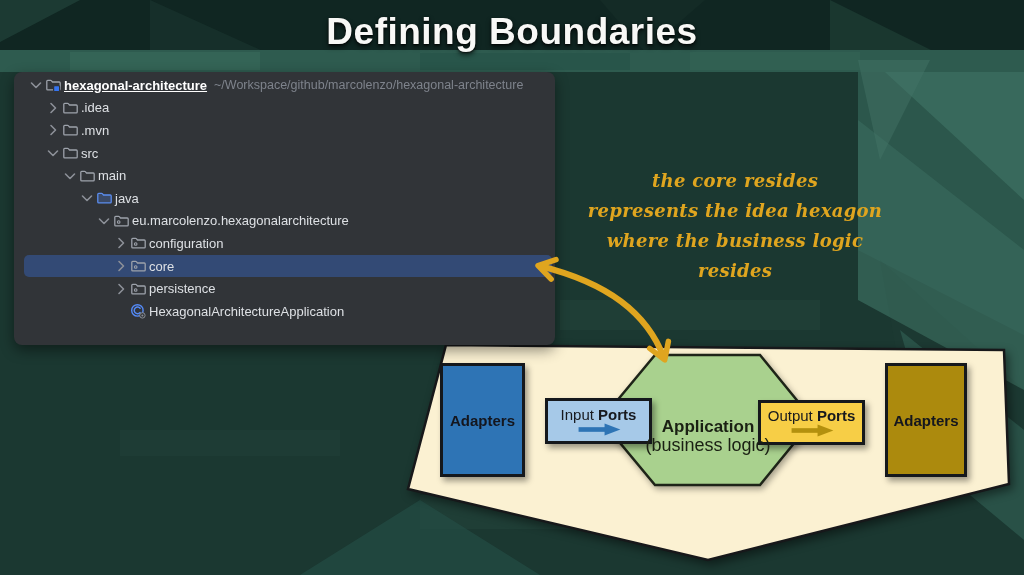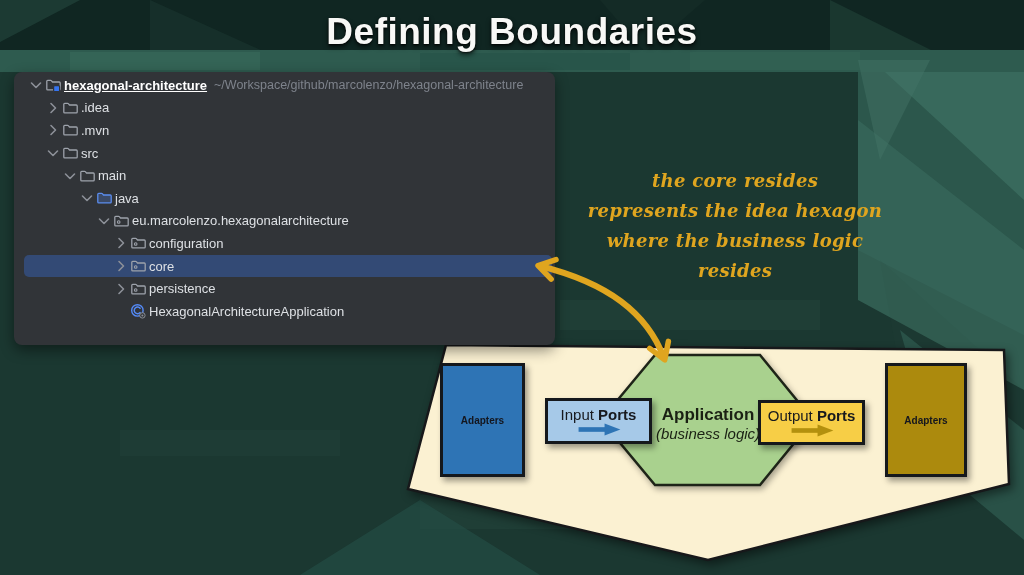--- a/index.html
+++ b/index.html
@@ -30,7 +30,7 @@
   .adapter-right{left:885px;top:363px;width:76px;height:108px;background:var(--adapter-gold,#AC8A0D);}
   .port-in{left:545px;top:398px;width:101px;height:40px;background:var(--port-blue,#A6C9E8);justify-content:center;}
   .port-out{left:758px;top:400px;width:101px;height:39px;background:var(--port-yellow,#F7CE46);}
-  .adapter-label{font-size:10px;font-weight:700;color:#14161E;}
+  .adapter-label{font-size:15px;font-weight:700;color:#14161E;}
   .port-line{font-size:15px;color:#17191E;line-height:16px;}
   .port-line b{font-weight:700;}
   .app-label{position:absolute;left:630px;top:405px;width:156px;z-index:2;text-align:center;color:#1A2013;}

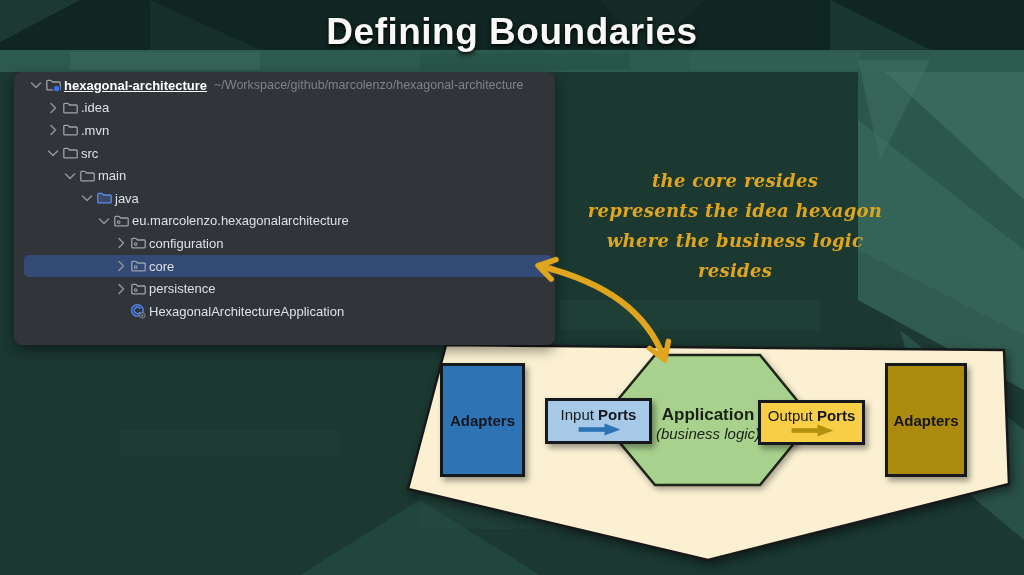--- a/index.html
+++ b/index.html
@@ -33,7 +33,7 @@
   .adapter-label{font-size:15px;font-weight:700;color:#14161E;}
   .port-line{font-size:15px;color:#17191E;line-height:16px;}
   .port-line b{font-weight:700;}
-  .app-label{position:absolute;left:630px;top:405px;width:156px;z-index:2;text-align:center;color:#1A2013;}
+  .app-label{position:absolute;left:630px;top:417px;width:156px;z-index:2;text-align:center;color:#1A2013;}
   .app-title{font-size:17px;font-weight:700;line-height:20px;}
   .app-sub{font-size:15px;font-style:italic;line-height:17px;}
 

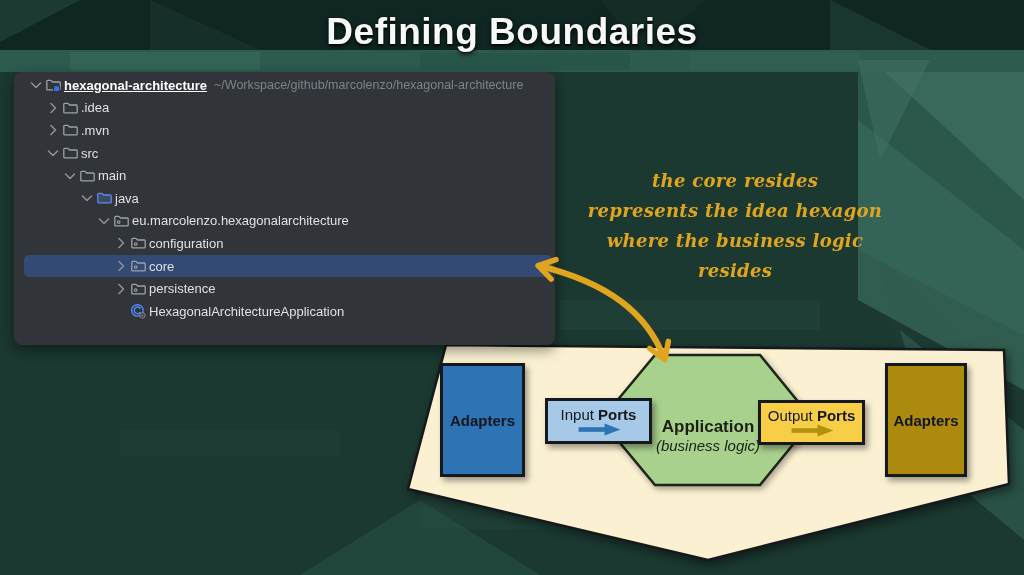--- a/index.html
+++ b/index.html
@@ -35,7 +35,7 @@
   .port-line b{font-weight:700;}
   .app-label{position:absolute;left:630px;top:417px;width:156px;z-index:2;text-align:center;color:#1A2013;}
   .app-title{font-size:17px;font-weight:700;line-height:20px;}
-  .app-sub{font-size:15px;font-style:italic;line-height:17px;}
+  .app-sub{font-size:18px;line-height:17px;}
 
   
   .annotation{position:absolute;left:570px;top:166px;width:330px;z-index:3;text-align:center;

